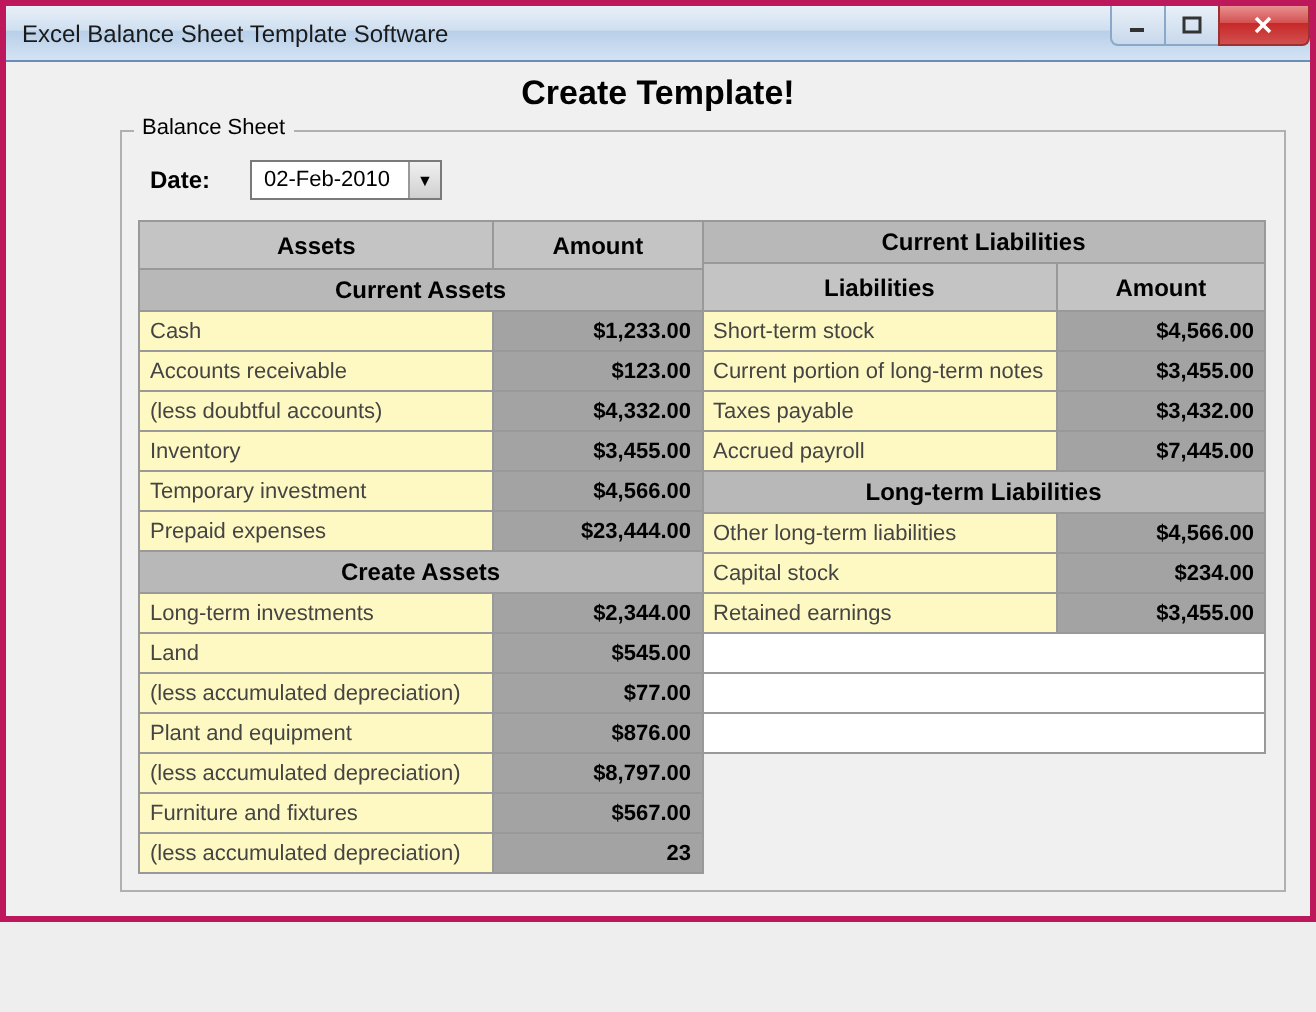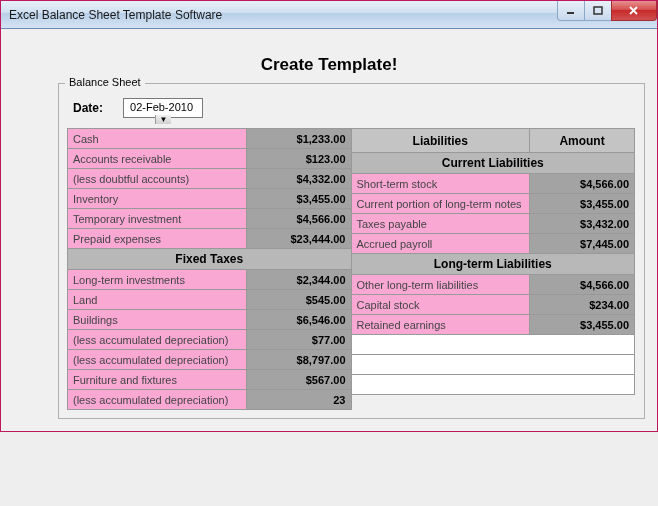--- a/index.html
+++ b/index.html
@@ -12,7 +12,7 @@
     .window {
       width: 658px;
       background: #fff;
-      border: 1px solid #be185d;
+      border: 3px solid #be185d;
       box-shadow: 0 2px 10px rgba(0,0,0,0.3);
     }
     .titlebar {

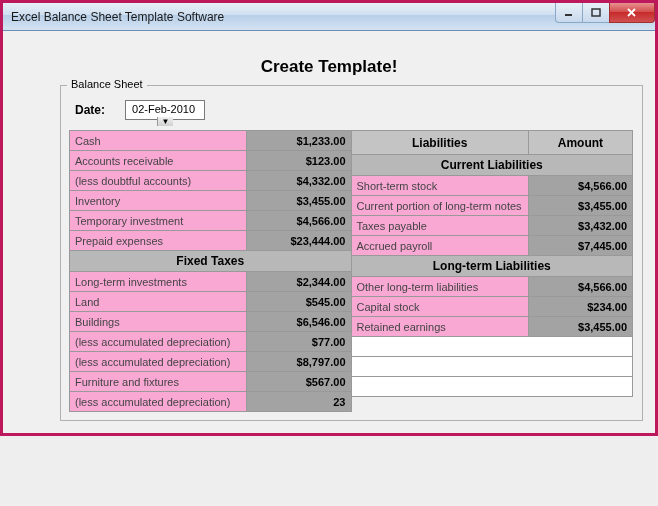--- a/index.html
+++ b/index.html
@@ -57,7 +57,7 @@
     }
     .titlebar-btn.min { border-radius: 0 0 0 4px; }
     .content {
-      padding: 22px 12px 12px 12px;
+      padding: 2px 12px 12px 12px;
       background: #f0f0f0;
     }
     .create-heading {

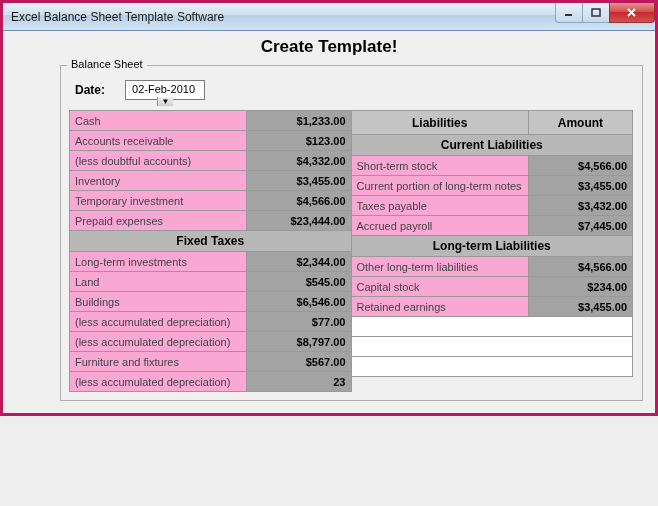--- a/index.html
+++ b/index.html
@@ -98,7 +98,6 @@
       border: 1px solid #7a7a7a;
       background: #fff;
       height: 20px;
-      flex-direction: column;
     }
     .date-picker input {
       border: none;

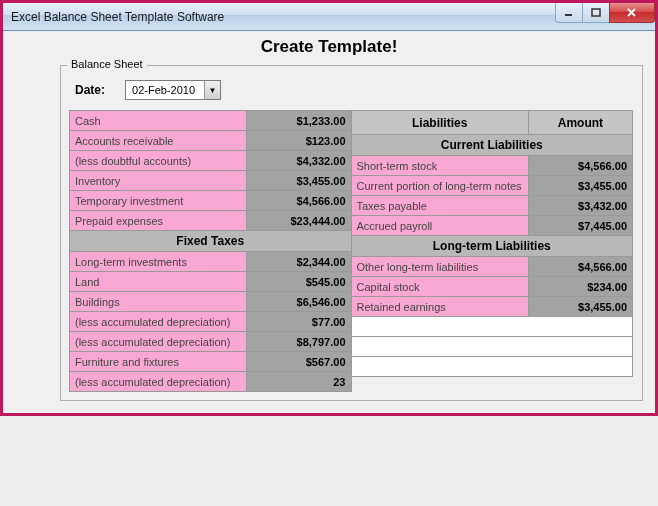--- a/index.html
+++ b/index.html
@@ -218,6 +218,10 @@
                 <col class="amt-col">
               </colgroup>
             <tbody>
+                <tr>
+              <th class="main-header">Assets</th>
+              <th class="main-header">Amount</th>
+            </tr>
             <tr>
                   <td class="label-cell">Cash</td>
                   <td class="amount-cell">$1,233.00</td>

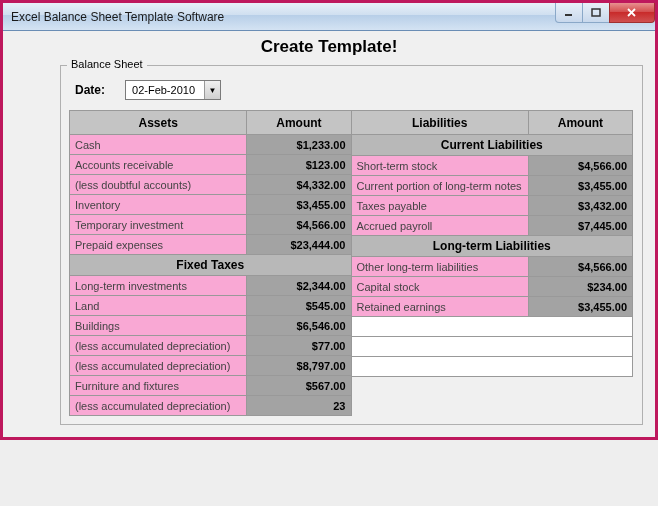--- a/index.html
+++ b/index.html
@@ -223,6 +223,9 @@
               <th class="main-header">Amount</th>
             </tr>
             <tr>
+                  <th class="section-header" colspan="2">Current Assets</th>
+                </tr>
+            <tr>
                   <td class="label-cell">Cash</td>
                   <td class="amount-cell">$1,233.00</td>
                 </tr>

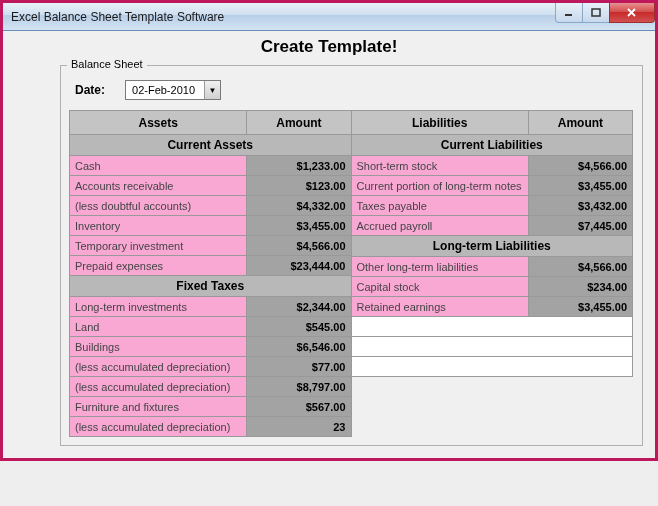--- a/index.html
+++ b/index.html
@@ -292,13 +292,13 @@
               </colgroup>
             <tbody>
                 <tr>
+                  <th class="section-header" colspan="2">Current Liabilities</th>
+                </tr>
+            <tr>
               <th class="main-header">Liabilities</th>
               <th class="main-header">Amount</th>
             </tr>
             <tr>
-                  <th class="section-header" colspan="2">Current Liabilities</th>
-                </tr>
-            <tr>
                   <td class="label-cell">Short-term stock</td>
                   <td class="amount-cell">$4,566.00</td>
                 </tr>

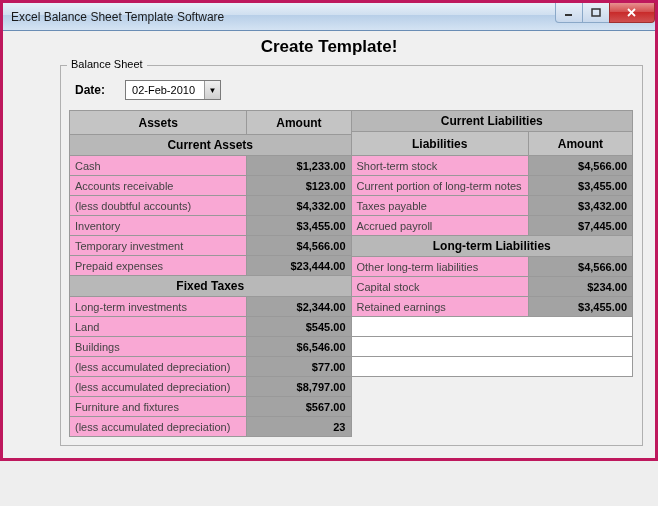--- a/index.html
+++ b/index.html
@@ -151,7 +151,7 @@
       font-size: 12px;
     }
     td.label-cell {
-      background: #f9a8d4;
+      background: #fef9c3;
       color: #444;
       text-align: left;
     }

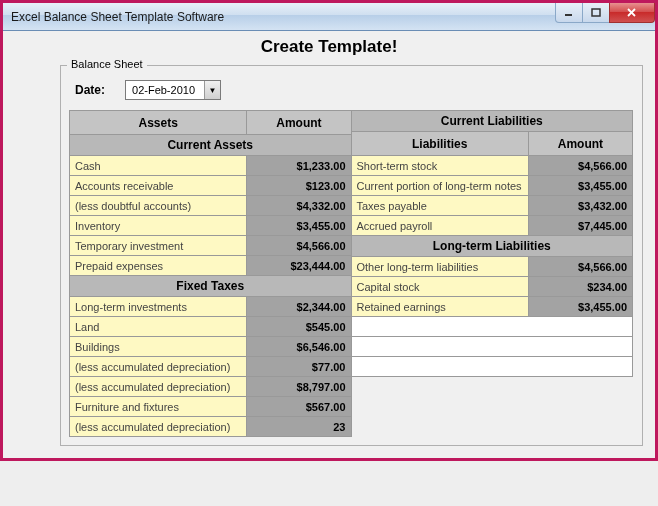--- a/index.html
+++ b/index.html
@@ -250,7 +250,7 @@
                   <td class="amount-cell">$23,444.00</td>
                 </tr>
             <tr>
-                  <th class="section-header" colspan="2">Fixed Taxes</th>
+                  <th class="section-header" colspan="2">Create Assets</th>
                 </tr>
             <tr>
                   <td class="label-cell">Long-term investments</td>

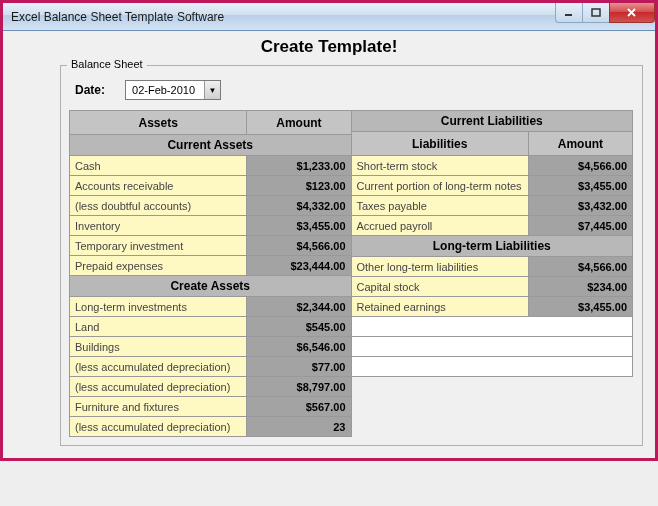--- a/index.html
+++ b/index.html
@@ -261,10 +261,6 @@
                   <td class="amount-cell">$545.00</td>
                 </tr>
             <tr>
-                  <td class="label-cell">Buildings</td>
-                  <td class="amount-cell">$6,546.00</td>
-                </tr>
-            <tr>
                   <td class="label-cell">(less accumulated depreciation)</td>
                   <td class="amount-cell">$77.00</td>
                 </tr>

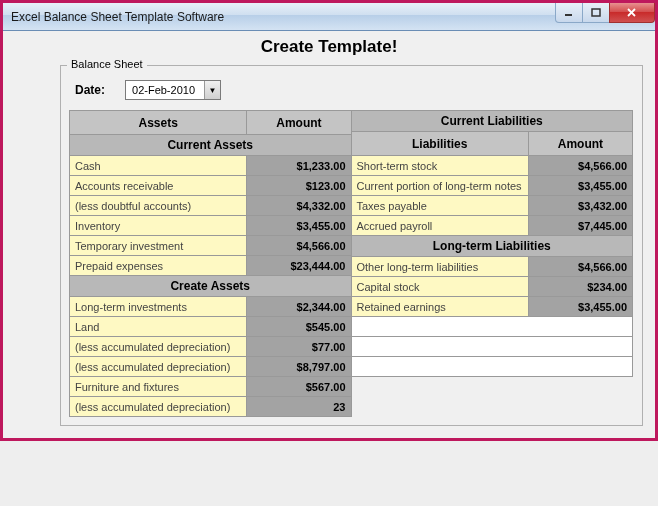--- a/index.html
+++ b/index.html
@@ -265,6 +265,10 @@
                   <td class="amount-cell">$77.00</td>
                 </tr>
             <tr>
+                  <td class="label-cell">Plant and equipment</td>
+                  <td class="amount-cell">$876.00</td>
+                </tr>
+            <tr>
                   <td class="label-cell">(less accumulated depreciation)</td>
                   <td class="amount-cell">$8,797.00</td>
                 </tr>

